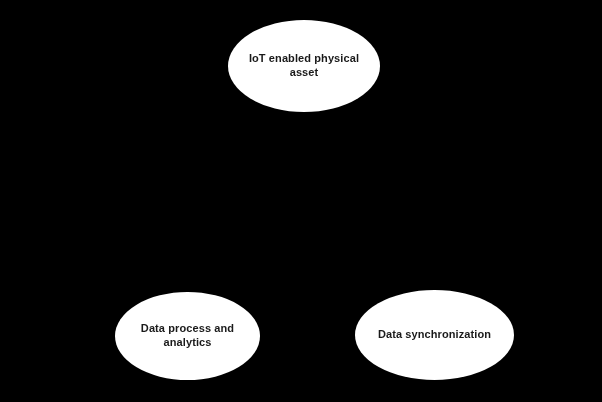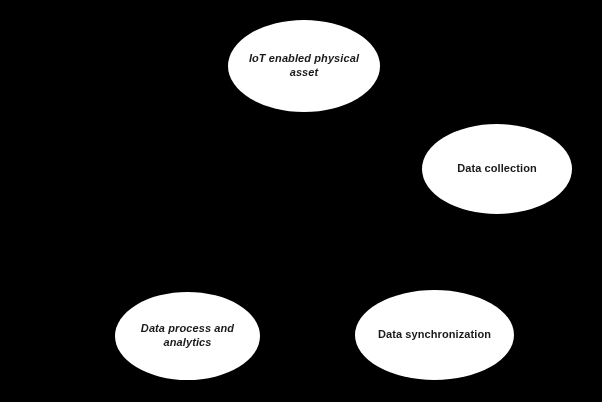--- a/index.html
+++ b/index.html
@@ -41,7 +41,7 @@
     white-space: pre-line;
   }
   
-  #node-iot-asset        { left: 228px; top: 20px;  width: 152px; height: 92px; font-style: italic; }
+  #node-iot-asset        { left: 228px; top: 20px;  width: 152px; height: 92px; }
   #node-data-collection  { left: 422px; top: 124px; width: 150px; height: 90px; }
   #node-user-interface   { left: 72px;  top: 132px; width: 148px; height: 84px; }
   #node-data-process     { left: 115px; top: 292px; width: 145px; height: 88px; font-style: italic; }

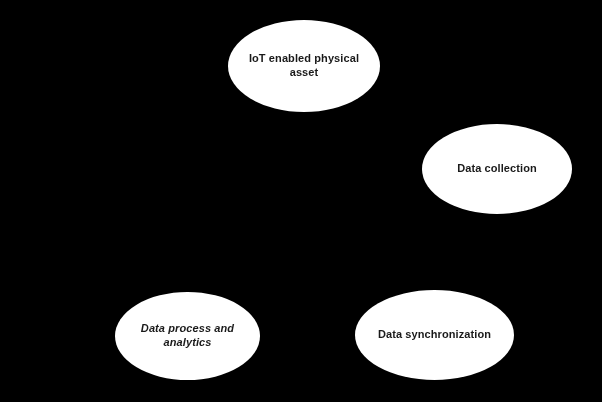--- a/index.html
+++ b/index.html
@@ -57,9 +57,6 @@
 asset</span>
   </div>
 
-  <div class="node" id="node-data-collection">
-    <span class="node-label">Data collection</span>
-  </div>
 
 
   <div class="node" id="node-data-process">

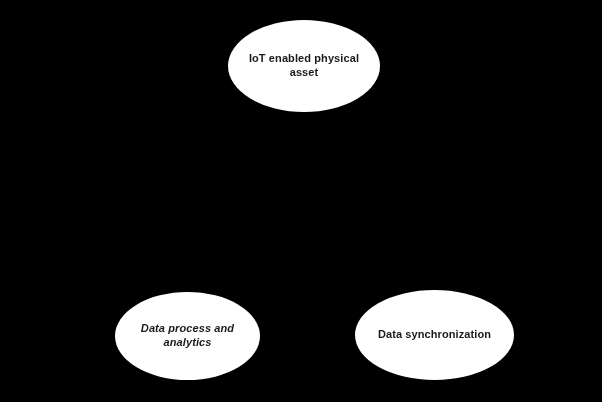--- a/index.html
+++ b/index.html
@@ -44,7 +44,7 @@
   #node-iot-asset        { left: 228px; top: 20px;  width: 152px; height: 92px; }
   #node-data-collection  { left: 422px; top: 124px; width: 150px; height: 90px; }
   #node-user-interface   { left: 72px;  top: 132px; width: 148px; height: 84px; }
-  #node-data-process     { left: 115px; top: 292px; width: 145px; height: 88px; font-style: italic; }
+  #node-data-process     { left: 115px; top: 292px; width: 145px; height: 88px; }
   #node-data-sync        { left: 355px; top: 290px; width: 159px; height: 90px; }
 </style>
 </head>

